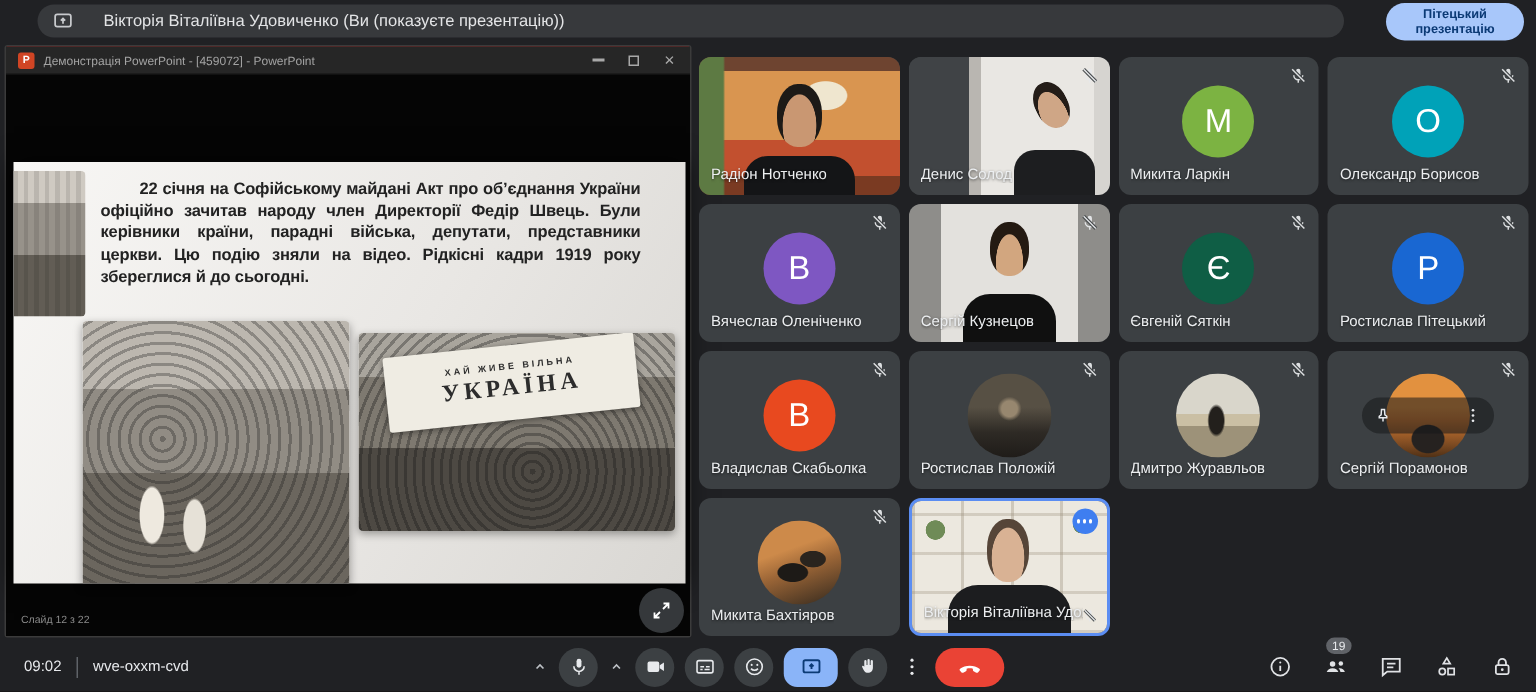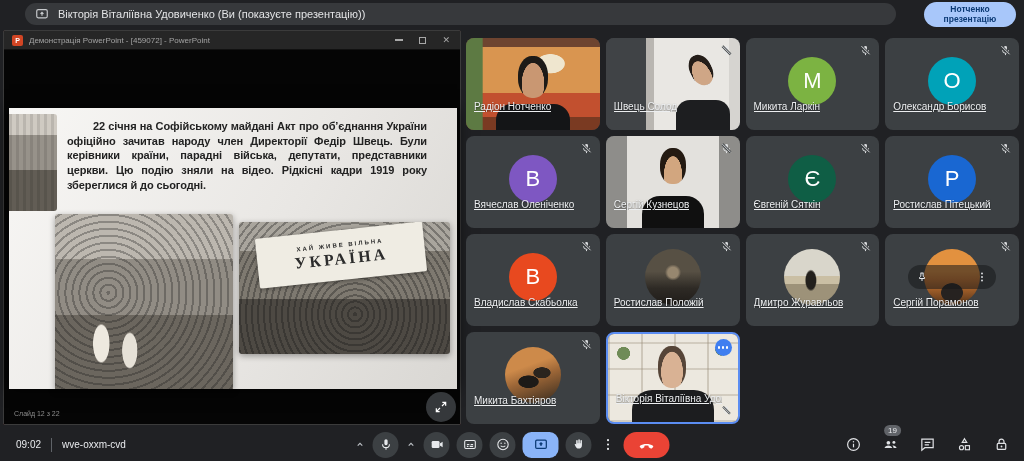--- a/index.html
+++ b/index.html
@@ -10,7 +10,7 @@
   
   .topbar{position:absolute;left:0;top:0;right:0;height:28px;}
   .topbar-strip{position:absolute;left:25px;top:3px;right:128px;height:22px;border-radius:11px;
-    background:#37393c;display:flex;align-items:center;padding:0 10px;gap:9px;}
+    background:#37393c;display:flex;align-items:center;padding:0 10px;gap:20px;}
   .topbar-strip .lbl{font-size:11px;color:#e3e4e6;white-space:nowrap;overflow:hidden;}
   .icon-present-small{width:14px;height:14px;flex:0 0 auto;}
   .stop-btn{position:absolute;right:8px;top:2px;width:92px;height:25px;border-radius:13px;

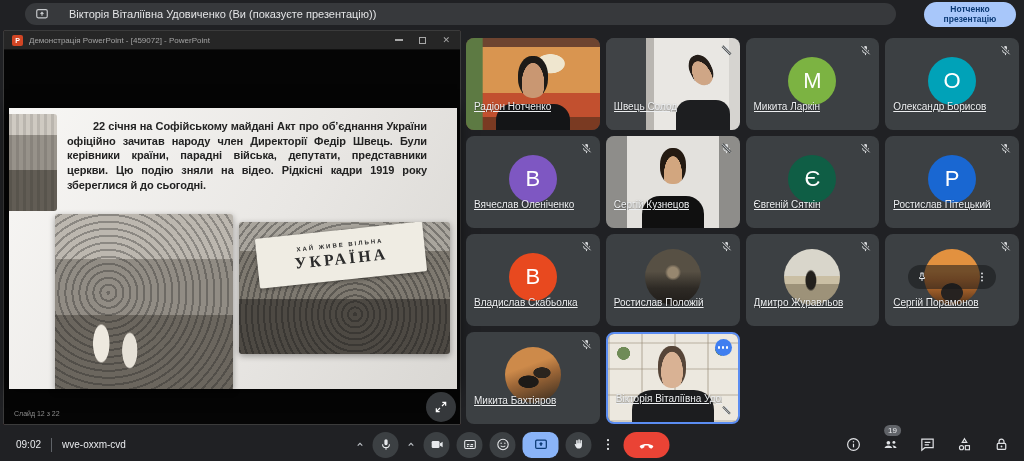--- a/index.html
+++ b/index.html
@@ -176,7 +176,7 @@
         </svg>
       <span class="lbl">Вікторія Віталіївна Удовиченко (Ви (показуєте презентацію))</span>
     </div>
-    <button class="stop-btn">Нотченко презентацію</button>
+    <button class="stop-btn">Пітецький презентацію</button>
   </div>
 
   <div class="ppt">

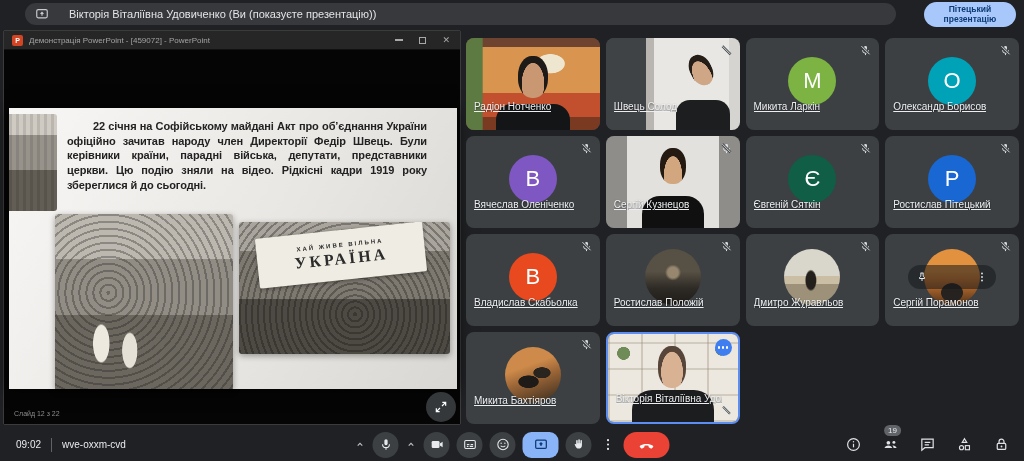--- a/index.html
+++ b/index.html
@@ -65,8 +65,8 @@
     grid-template-columns:repeat(4,1fr);grid-template-rows:repeat(4,1fr);gap:6px;}
   .tile{position:relative;background:#3c4043;border-radius:8px;overflow:hidden;cursor:pointer;}
   .tile.active{border:2px solid #5b8df2;}
-  .tile-name{position:absolute;left:8px;bottom:18px;max-width:calc(100% - 24px);font-size:10px;
-    color:#eceef0;white-space:nowrap;overflow:hidden;text-shadow:0 1px 2px rgba(0,0,0,.6);z-index:5;text-decoration:underline;}
+  .tile-name{position:absolute;left:8px;bottom:8px;max-width:calc(100% - 24px);font-size:10px;
+    color:#eceef0;white-space:nowrap;overflow:hidden;text-shadow:0 1px 2px rgba(0,0,0,.6);z-index:5;}
   .mute{position:absolute;top:6px;right:7px;width:13px;height:13px;z-index:5;color:#e6e8ea;opacity:.95;}
   .tile.active .mute{top:auto;bottom:6px;right:6px;width:11px;height:11px;}
   .tile .scene,.tile .avatar,.tile .photo-avatar{display:none;}

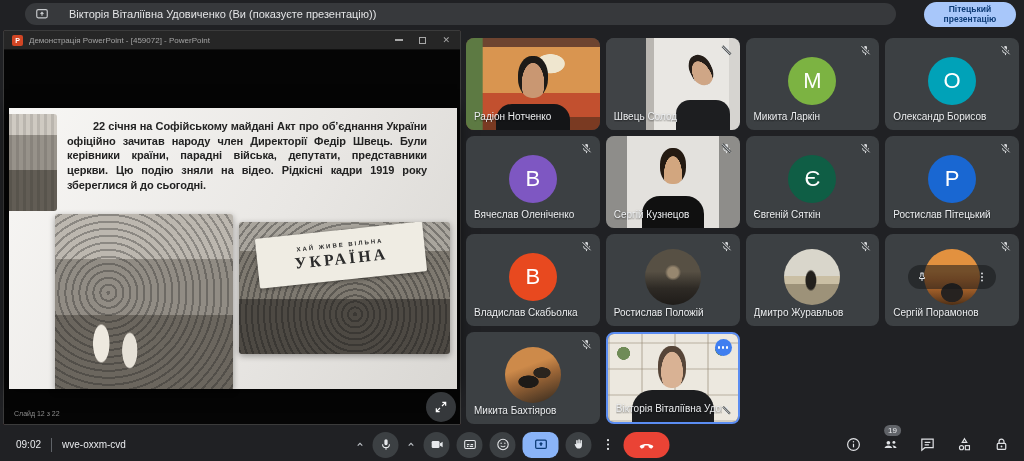--- a/index.html
+++ b/index.html
@@ -225,7 +225,7 @@
         <line x1="4.5" y1="4" x2="19.5" y2="19" stroke="#3c4043" stroke-width="4.5"></line>
         <line x1="4.5" y1="4" x2="19.5" y2="19"></line>
       </svg>
-      <div class="tile-name">Швець Солод</div>
+      <div class="tile-name">Денис Солод</div>
     </div>
       <div class="tile k-letter">
 

